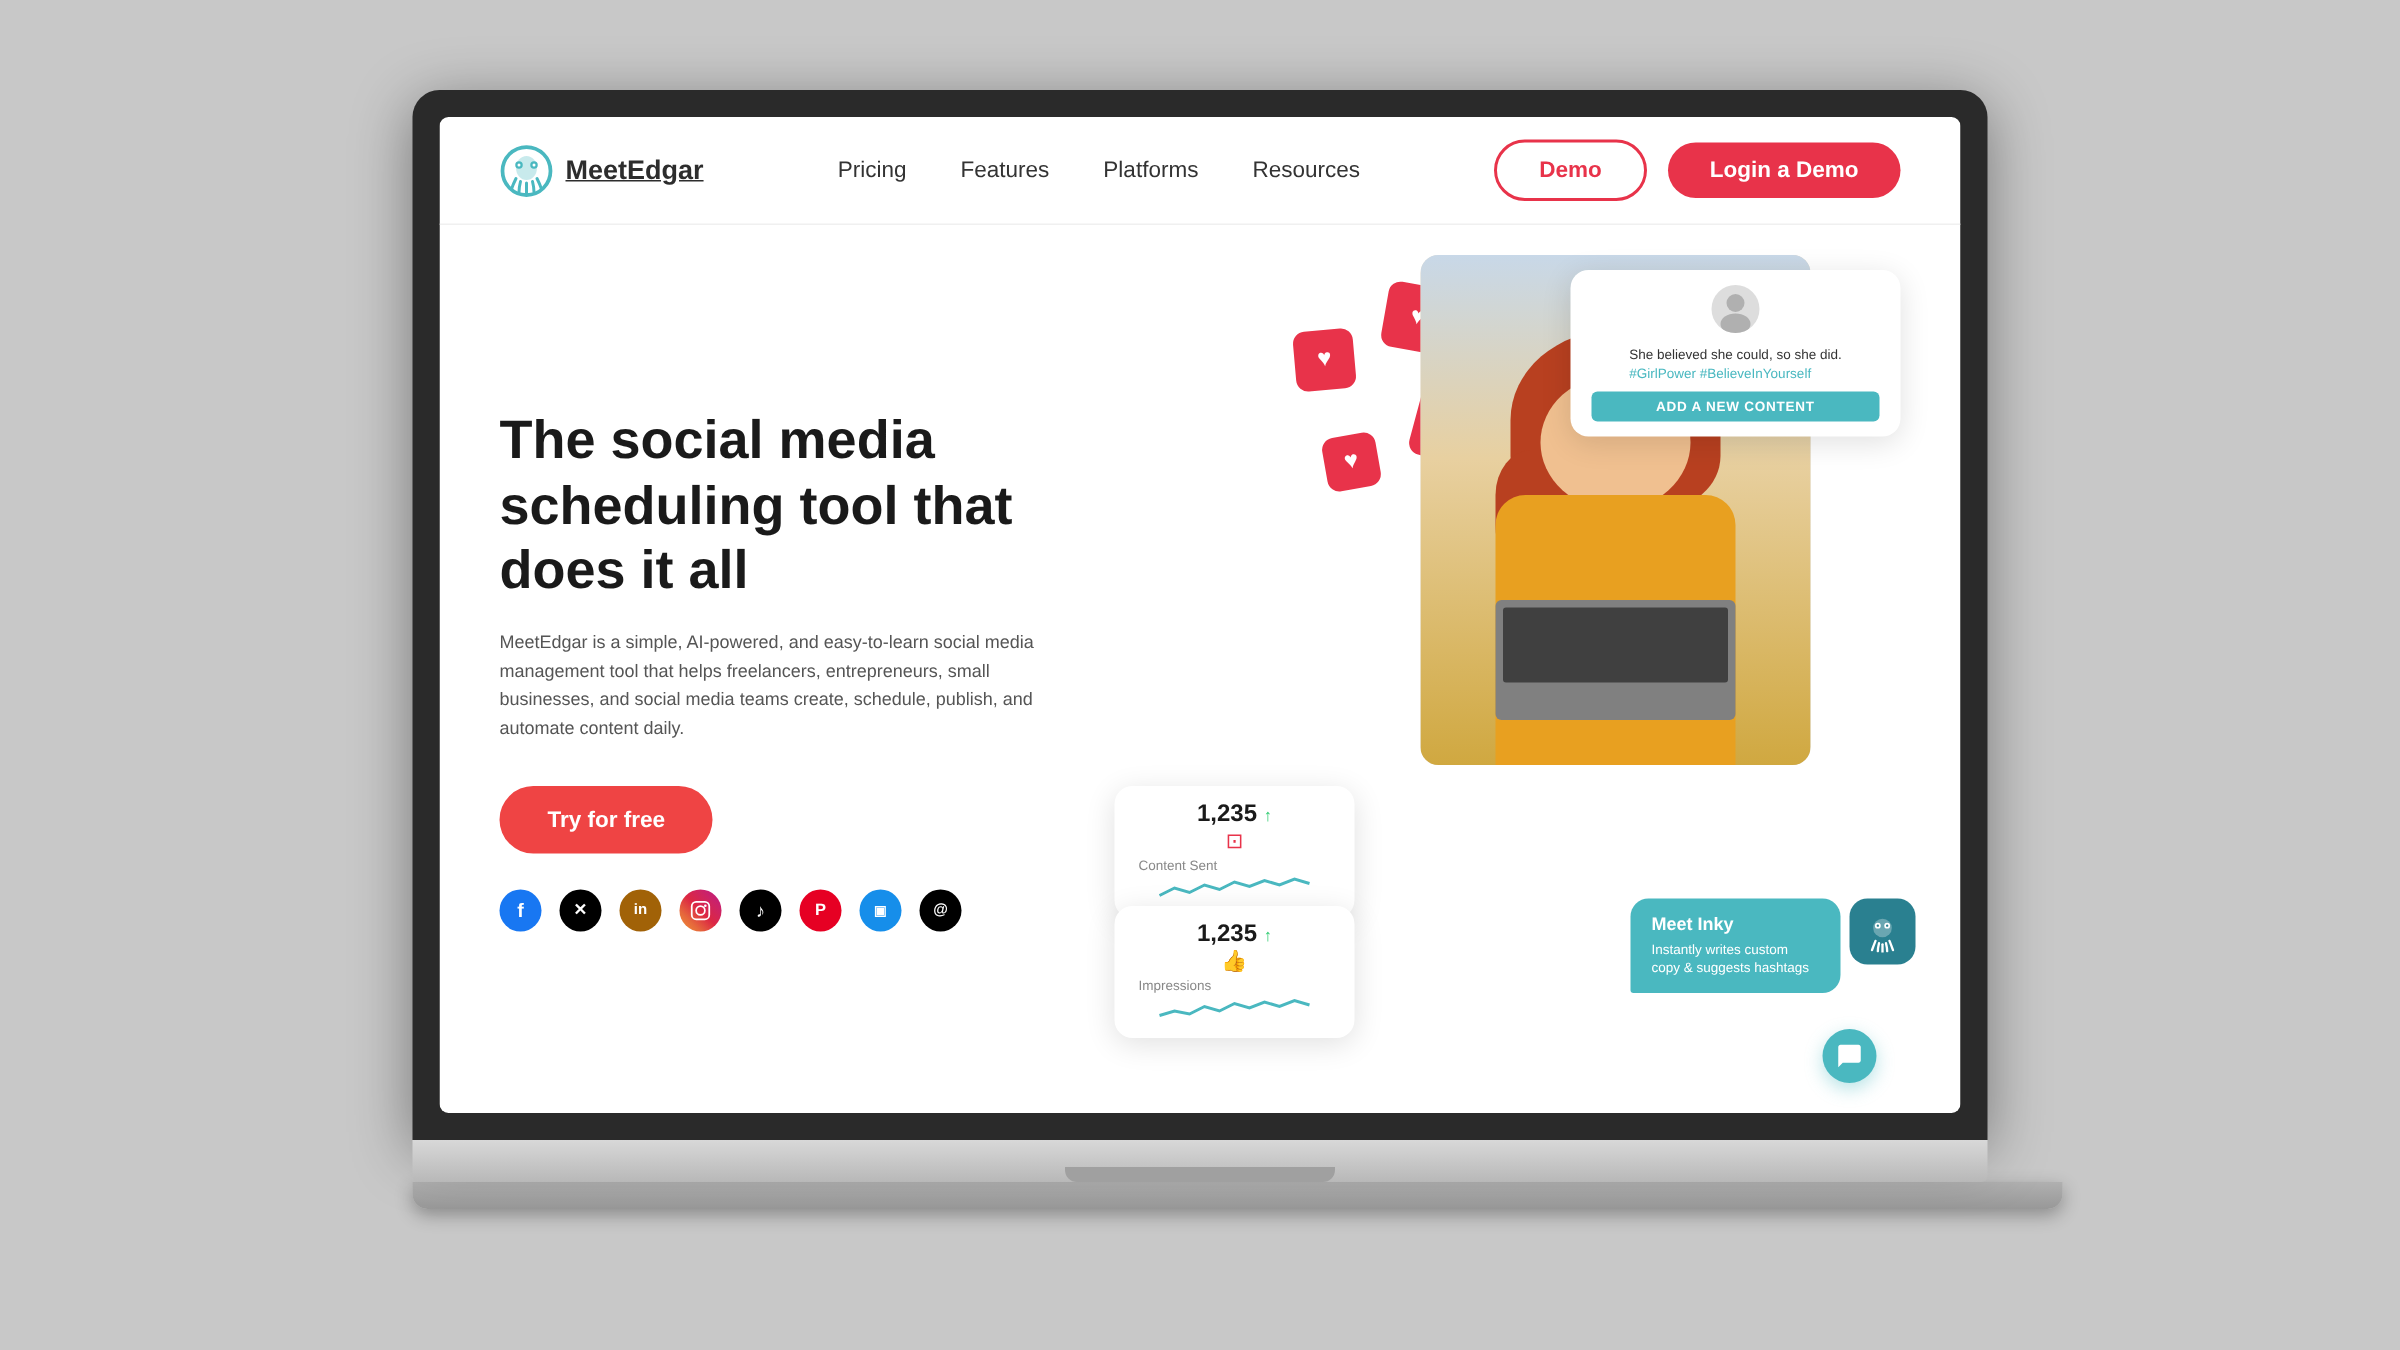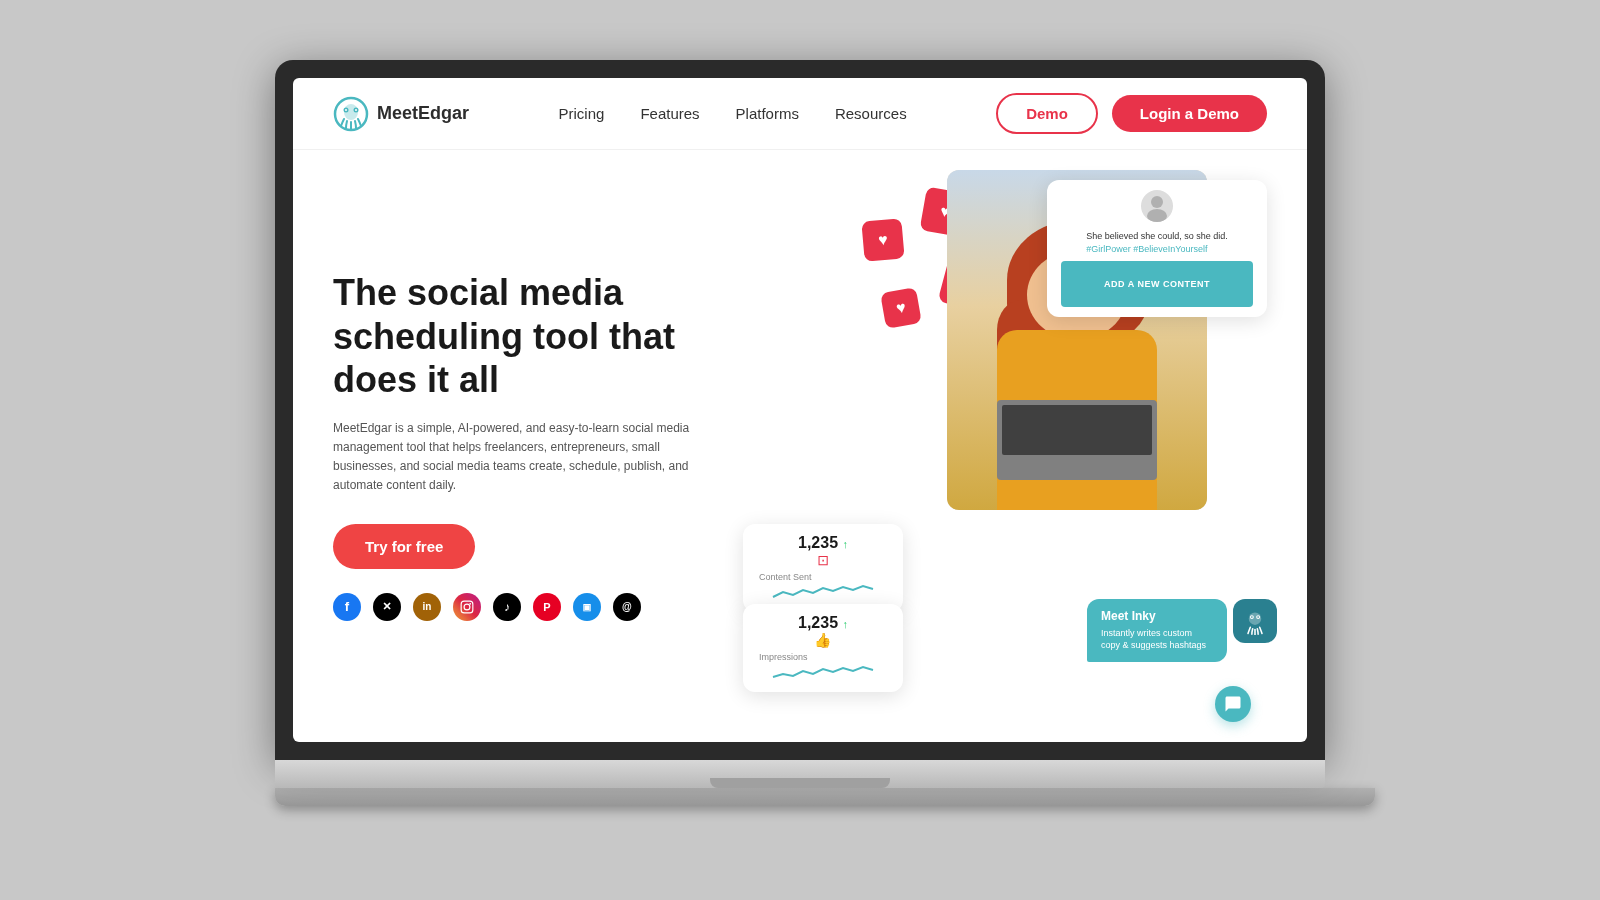--- a/index.html
+++ b/index.html
@@ -97,6 +97,7 @@
       font-size: 18px;
       font-weight: 600;
       color: #2d2d2d;
+      text-decoration: underline;
     }
     .nav-links {
       display: flex;

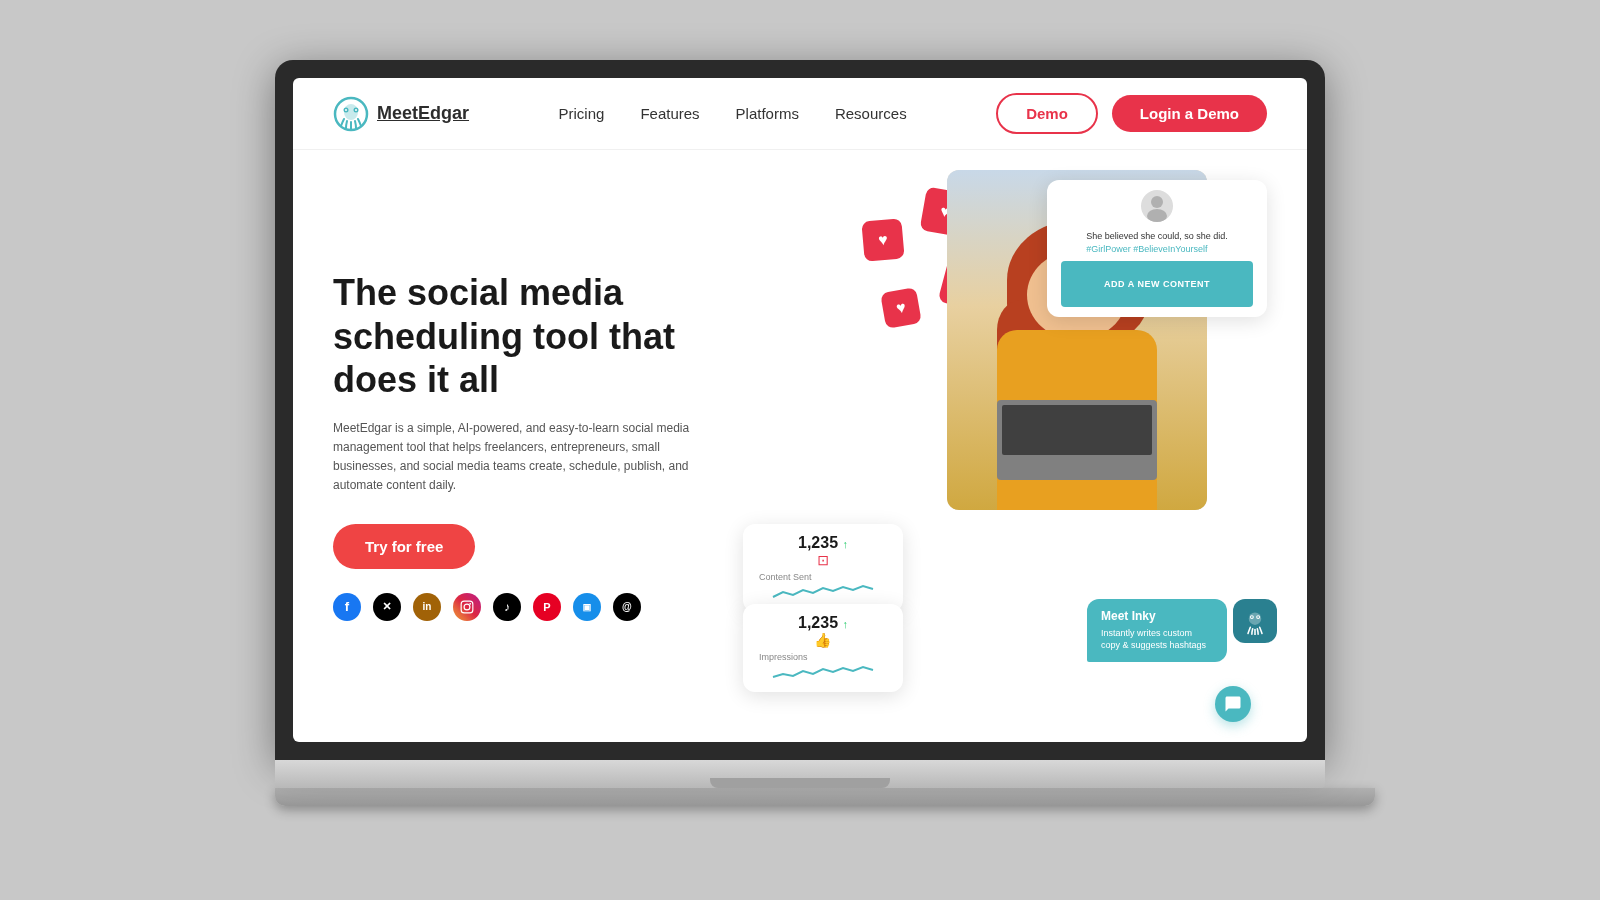--- a/index.html
+++ b/index.html
@@ -361,7 +361,7 @@
       color: white;
       border: none;
       border-radius: 4px;
-      padding: 18px 10px;
+      padding: 5px 10px;
       font-size: 9px;
       font-weight: 600;
       cursor: pointer;

